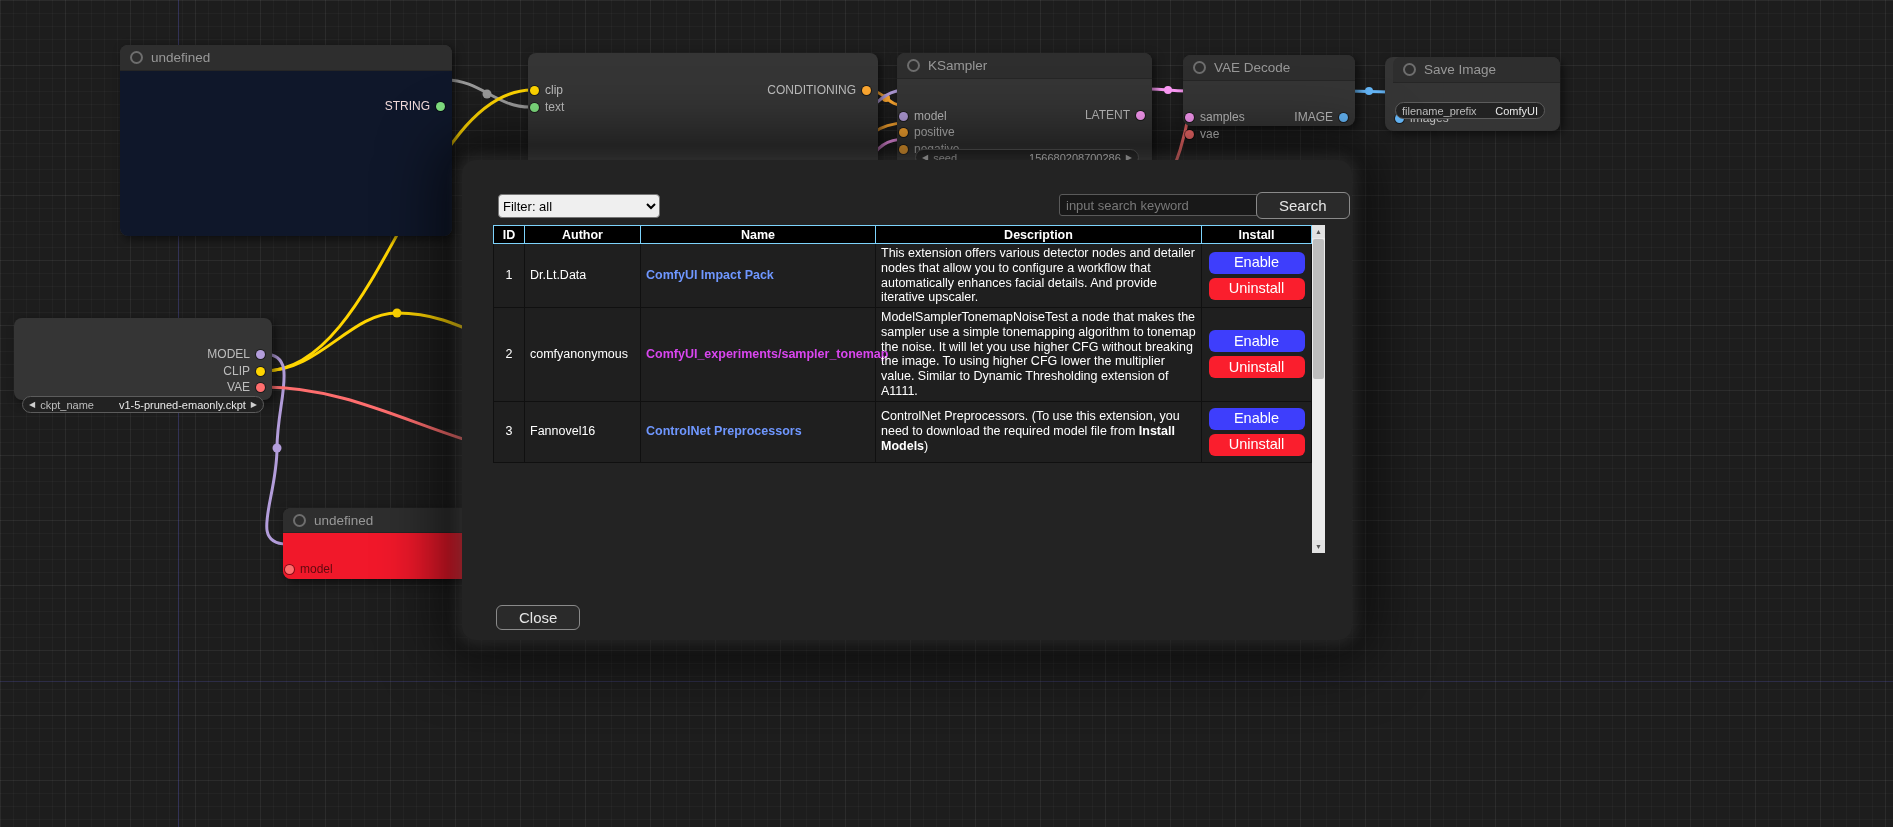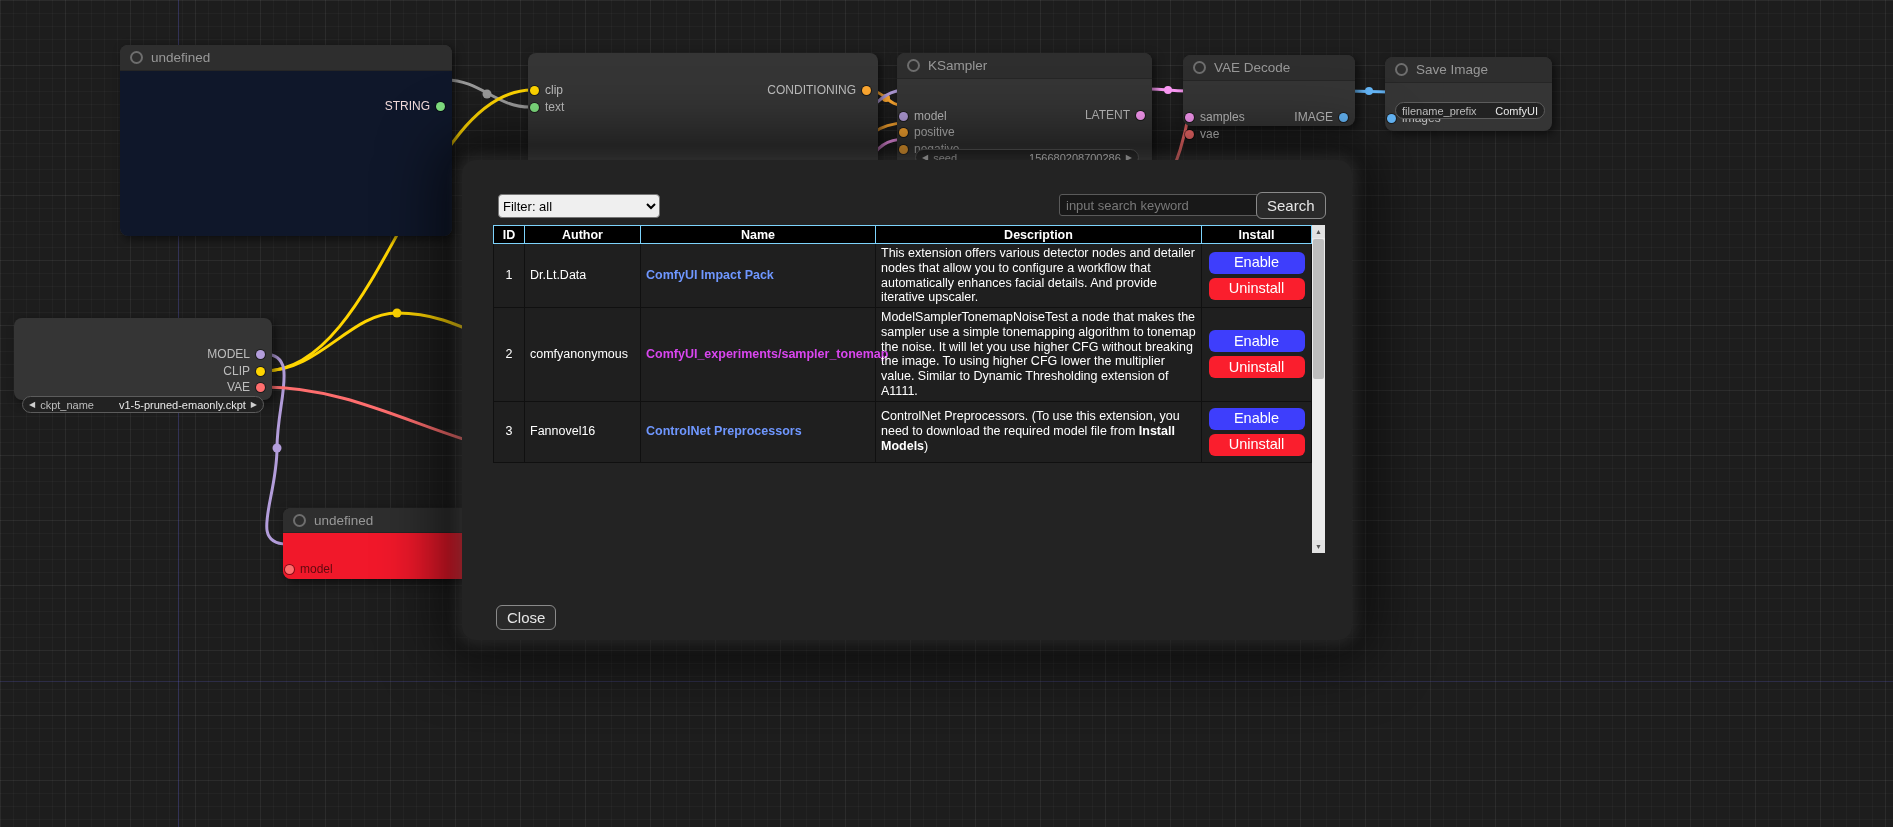--- a/index.html
+++ b/index.html
@@ -193,7 +193,7 @@
   </div>
 </div>
 
-<div class="node" style="left:1385px;top:57px;width:167px;">
+<div class="node" style="left:1385px;top:57px;width:167px;padding-left:8px;">
   <div class="node-header">
     <span class="collapse-dot"></span>
     <span>Save Image</span>

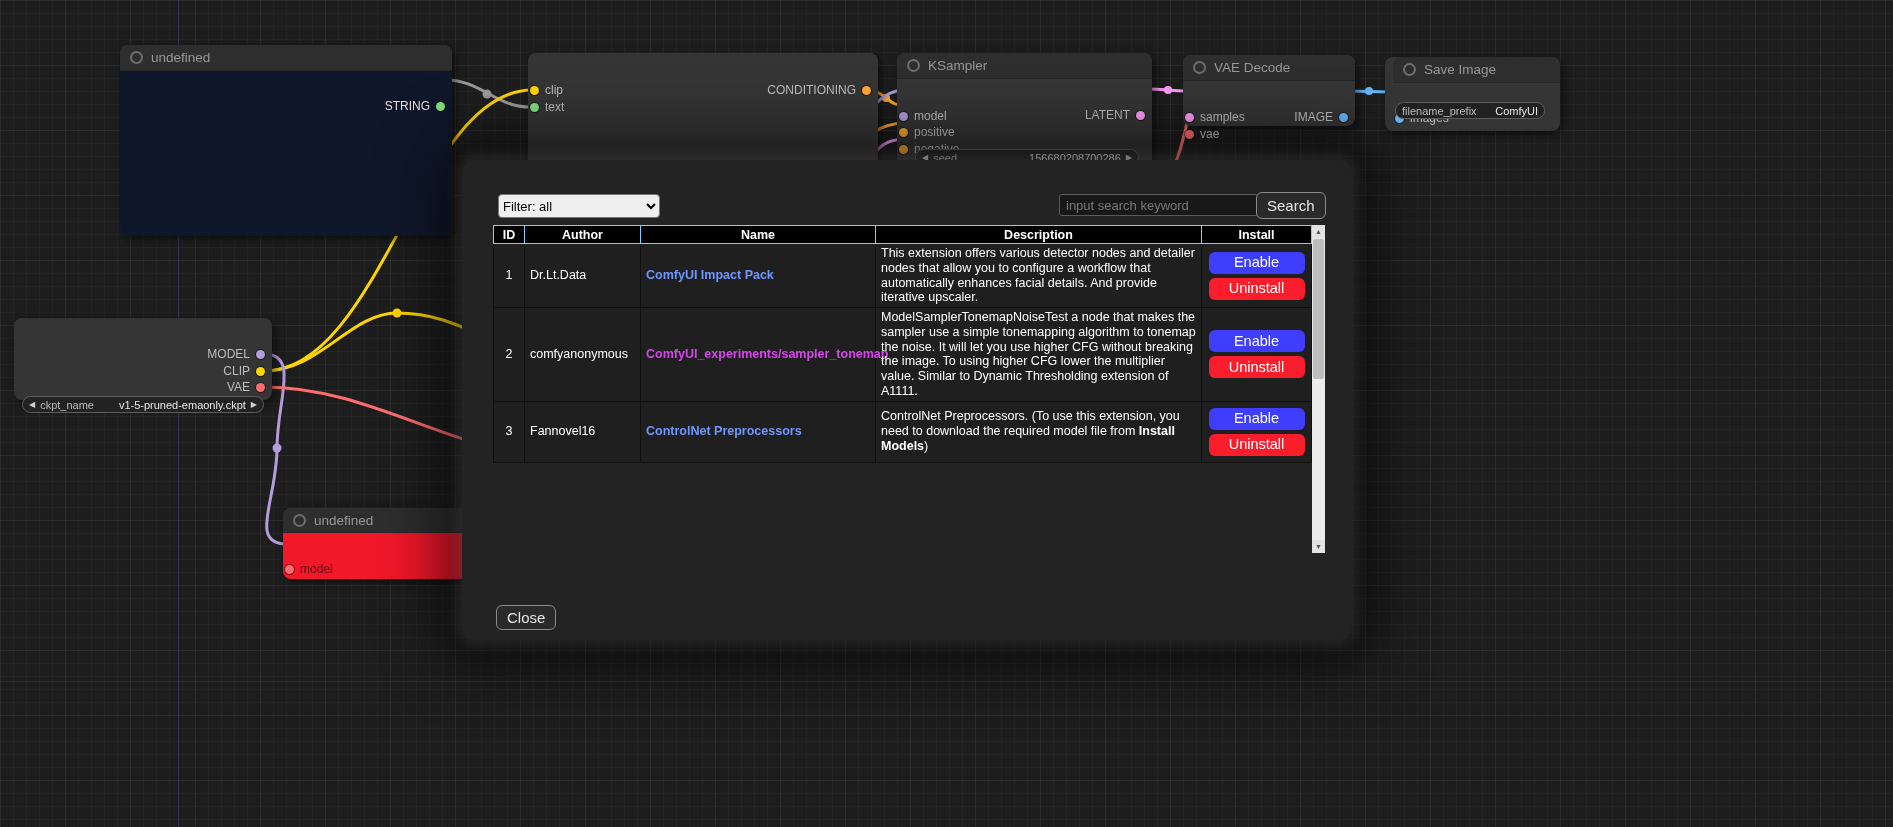--- a/index.html
+++ b/index.html
@@ -48,7 +48,7 @@
         border:1px solid #5a5a5a;border-radius:3px;color:#cfcfcf;font-size:13px;padding:0 6px;}
   .search-input::placeholder{color:#787878;}
   .ui-btn{background:#2a2a2a;border:1px solid #8a8a8a;border-radius:6px;color:#e6e6e6;
-        font-size:15px;padding:2px 10px;cursor:pointer;font-family:inherit;}
+        font-size:15px;padding:2px 22px;cursor:pointer;font-family:inherit;}
   .search-btn{position:absolute;left:794px;top:32px;height:27px;}
   .close-btn{position:absolute;left:34px;top:445px;height:25px;}
   

